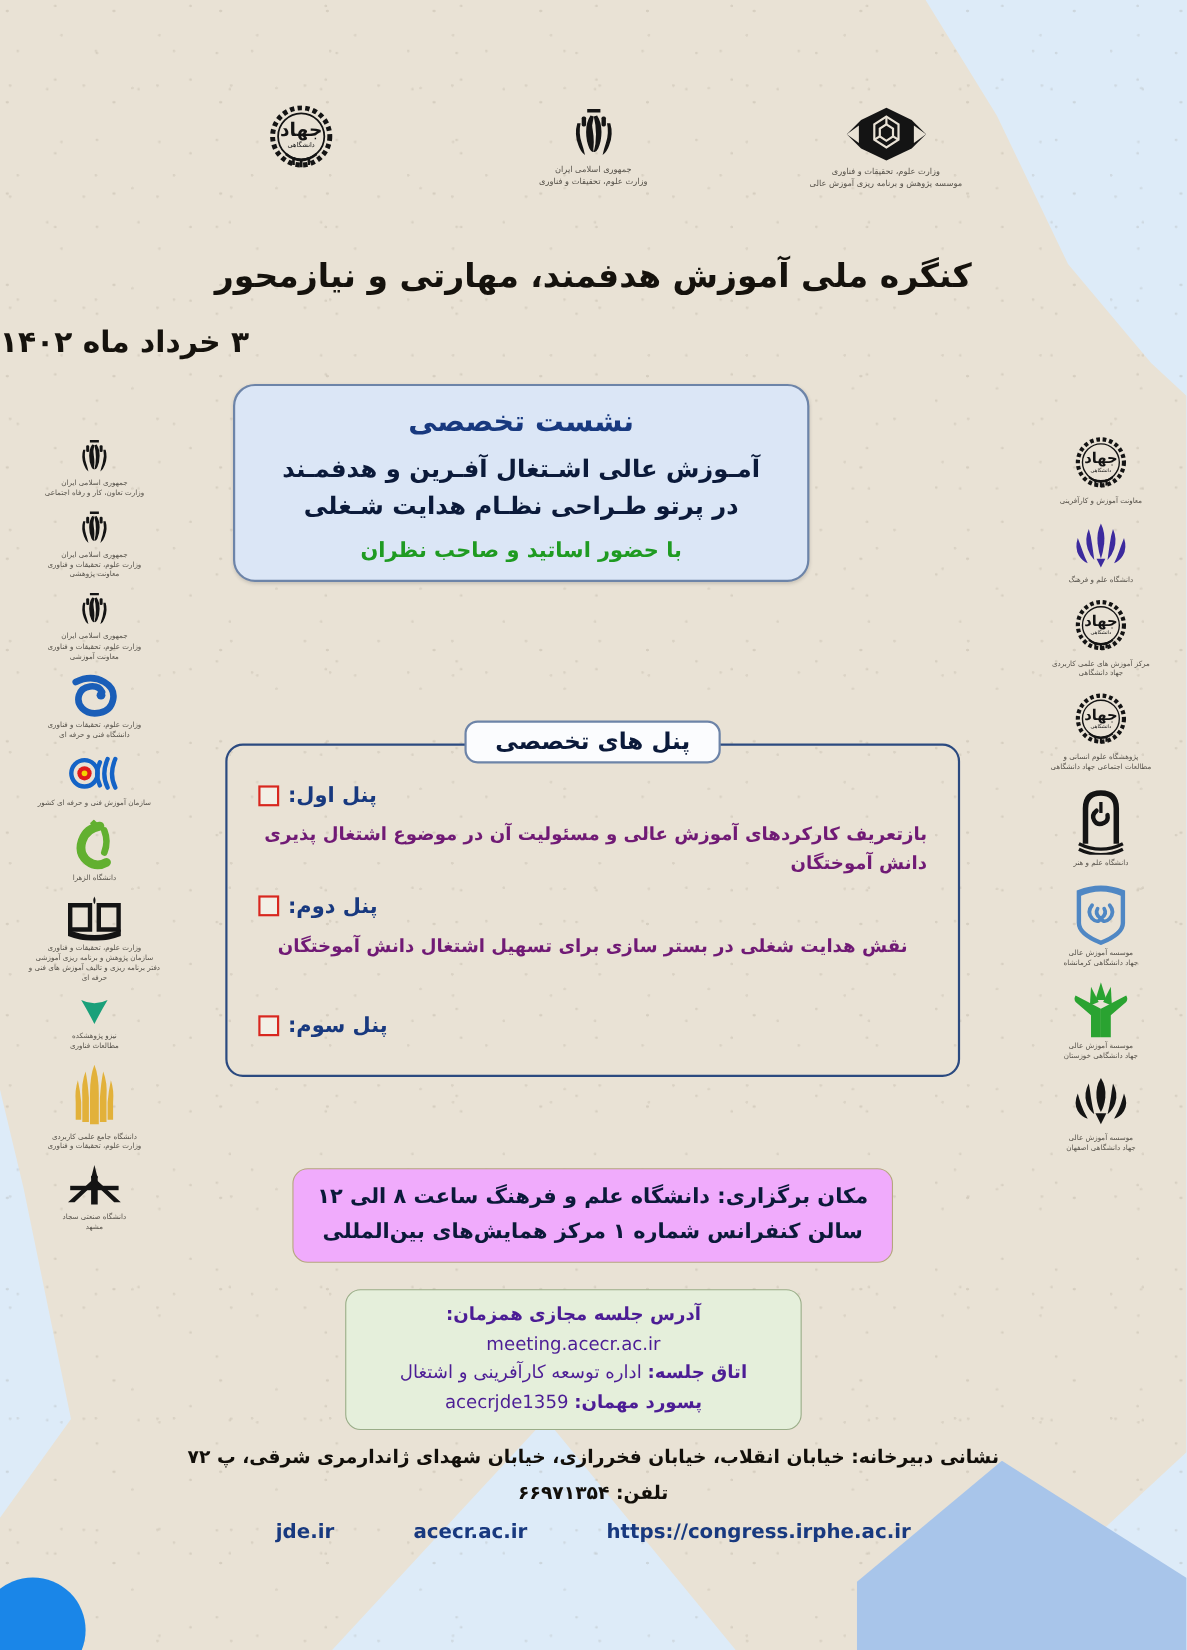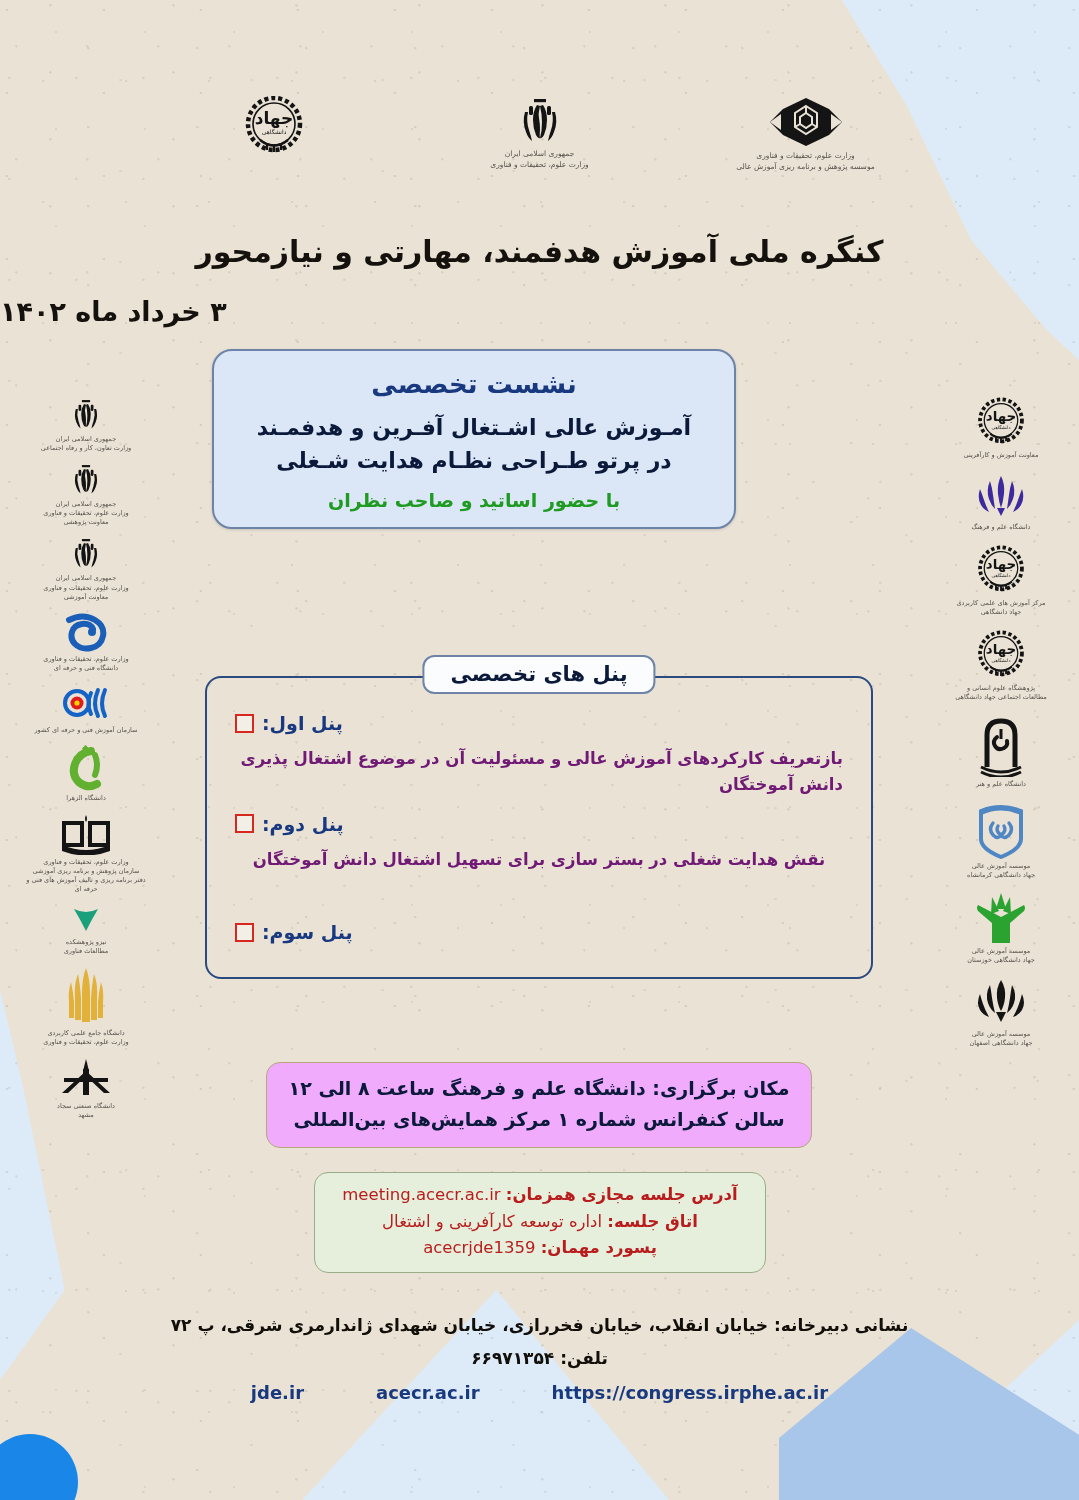--- a/index.html
+++ b/index.html
@@ -158,13 +158,13 @@
 
   
   .meet-card{
-    position:absolute;top:1172px;left:314px;width:452px;
+    position:absolute;top:1172px;left:314px;width:415px;
     box-sizing:border-box;
     background:#e5efdb;
     border:1.5px solid #9aad88;
     border-radius:14px;
     padding:9px 18px 10px;
-    color:#b91c1c;font-size:16.5px;line-height:1.62;
+    color:#4c1d95;font-size:16.5px;line-height:1.62;
     text-align:center;
   }
   .meet-row{display:block;}

